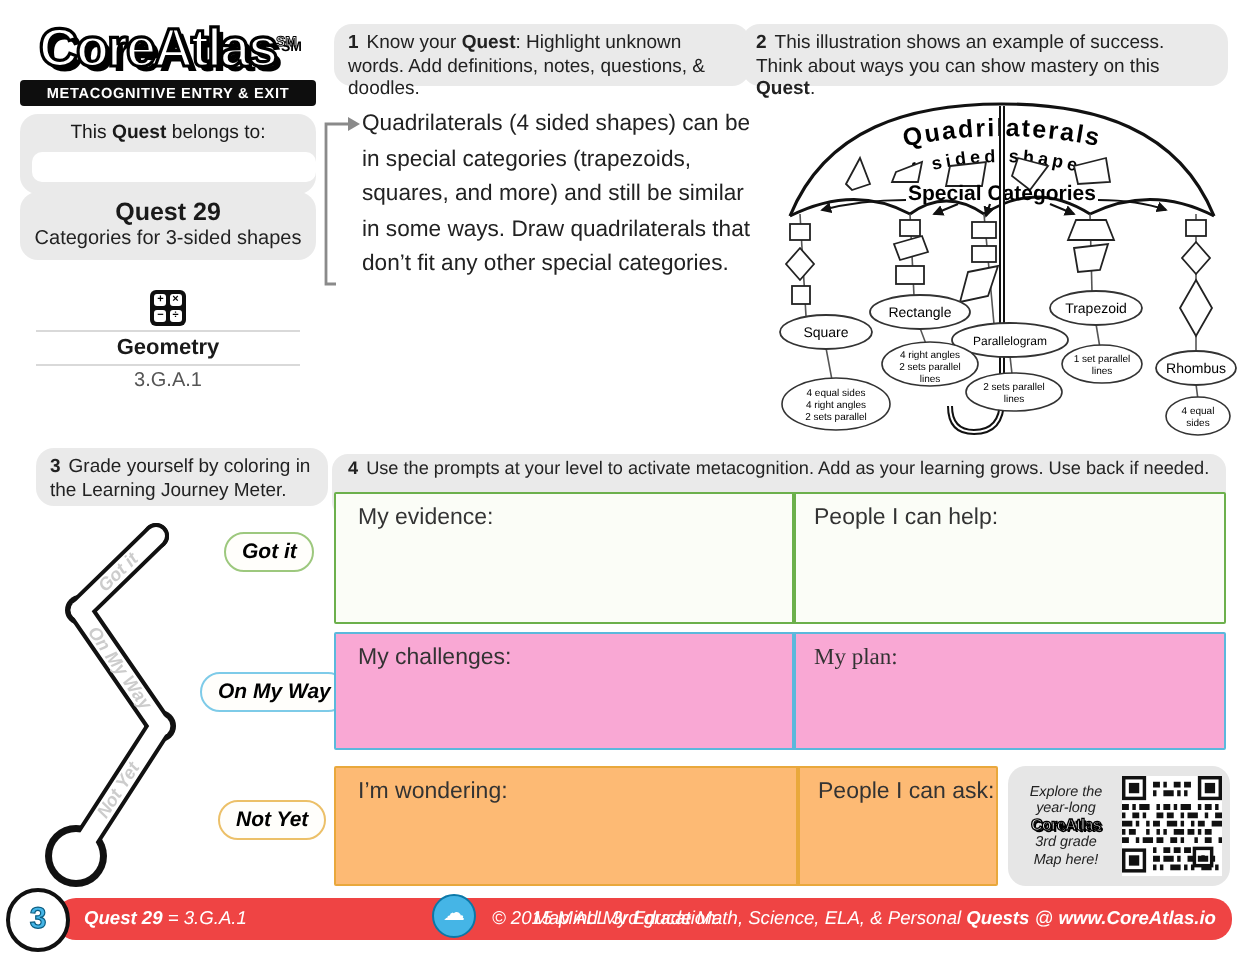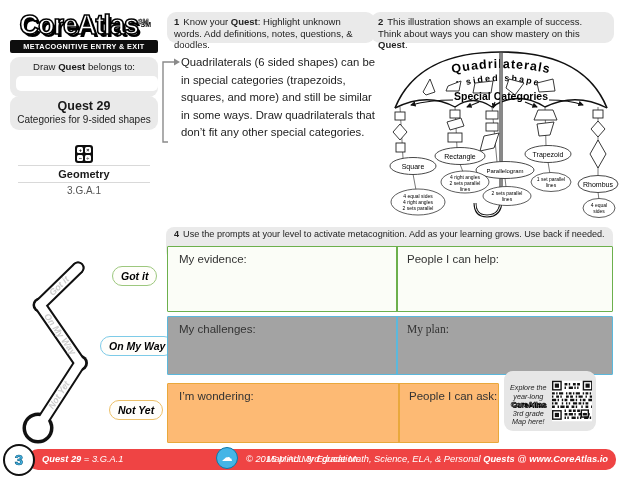--- a/index.html
+++ b/index.html
@@ -78,7 +78,7 @@
   <div class="abs banner">METACOGNITIVE ENTRY &amp; EXIT TICKET</div>
 
   <div class="abs gbox belongs">
-    <span>Draw </span><b>Quest</b><span> belongs to:</span>
+    <span>This </span><b>Quest</b><span> belongs to:</span>
     <input class="name-input" style="">
   </div>
 

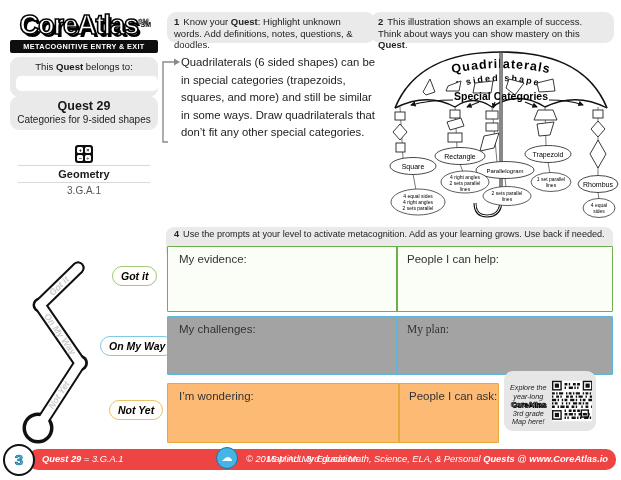--- a/index.html
+++ b/index.html
@@ -106,7 +106,7 @@
     <path d="M16,10 H5 V90 H10" fill="none" stroke="#8a8a8a" stroke-width="1.4"></path>
     <polygon points="16,6.5 22,10 16,13.5" fill="#8a8a8a"></polygon>
   </svg>
-  <div class="abs questtext">Quadrilaterals (6 sided shapes) can be in special categories (trapezoids, squares, and more) and still be similar in some ways. Draw quadrilaterals that don’t fit any other special categories.</div>
+  <div class="abs questtext">Quadrilaterals (4 sided shapes) can be in special categories (trapezoids, squares, and more) and still be similar in some ways. Draw quadrilaterals that don’t fit any other special categories.</div>
 
   <div class="abs gbox shead s2">
     <b class="num">2</b><span>This illustration shows an example of success. Think about ways you can show mastery on this </span><b>Quest</b><span>.</span>

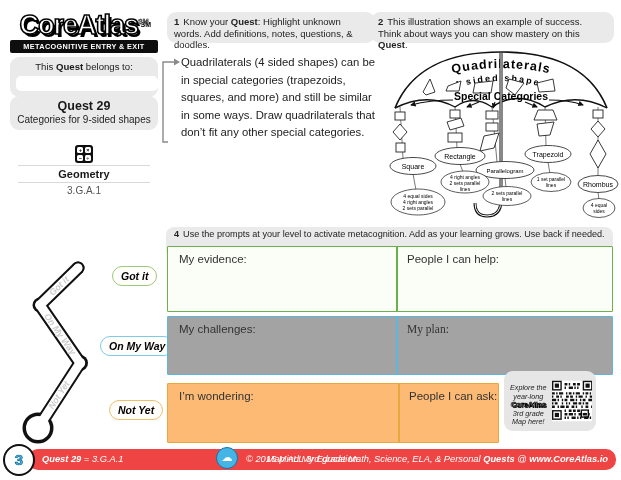--- a/index.html
+++ b/index.html
@@ -84,7 +84,7 @@
 
   <div class="abs gbox questbox">
     <div class="t">Quest 29</div>
-    <div class="s">Categories for 9-sided shapes</div>
+    <div class="s">Categories for 3-sided shapes</div>
   </div>
 
   <div class="abs subject">

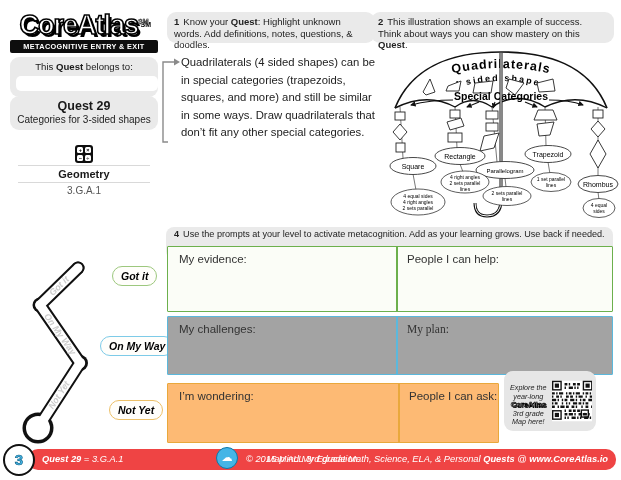--- a/index.html
+++ b/index.html
@@ -210,6 +210,9 @@
     </g>
   </svg>
 
+  <div class="abs gbox shead s3">
+    <b class="num">3</b><span>Grade yourself by coloring in the Learning Journey Meter.</span>
+  </div>
 
   <svg class="abs" style="left:8px;top:252px;" width="120" height="206" viewBox="0 0 120 206">
     <path d="M30,176 L72,111 L32,53 L70,16" fill="none" stroke="#111" stroke-width="13" stroke-linejoin="round" stroke-linecap="round"></path>

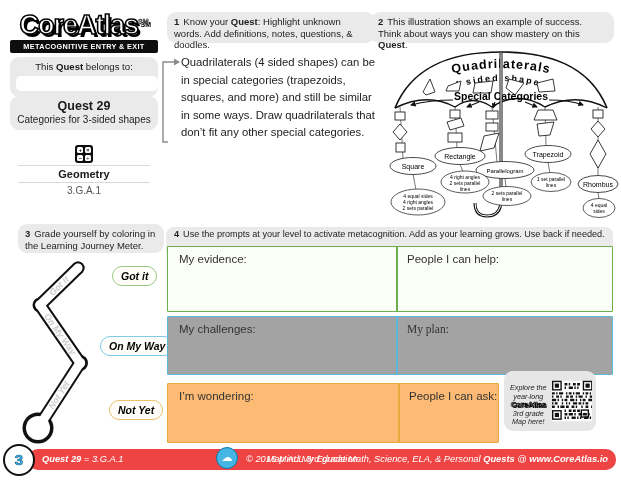--- a/index.html
+++ b/index.html
@@ -44,7 +44,7 @@
   .card .lbl{position:absolute;top:6px;font-size:11.5px;color:#333;}
   .vdiv{position:absolute;top:0;bottom:0;width:1.5px;}
   .green{border:1.6px solid #6cb04c;background:#fbfdf7;}
-  .blue{border:1.6px solid #5bb8dc;background:#a3a3a3;}
+  .blue{border:1.6px solid #5bb8dc;background:#f9a8d4;}
   .orange{border:1.6px solid #e9a83c;background:#fdba74;}
   
   .pill{position:absolute;background:#fffefb;border-radius:12px;font-size:10.5px;

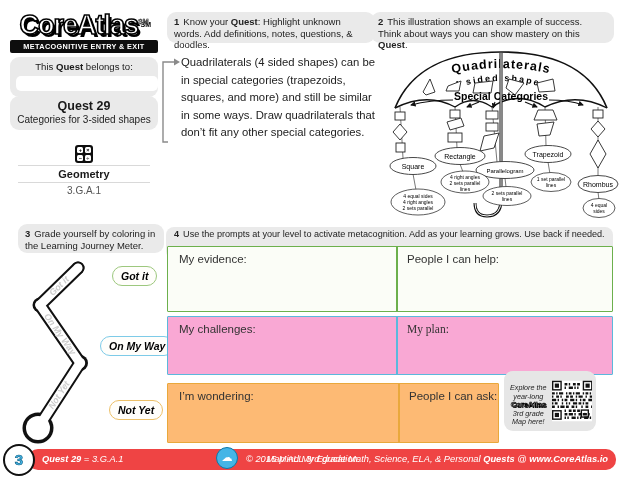--- a/index.html
+++ b/index.html
@@ -50,8 +50,8 @@
   .pill{position:absolute;background:#fffefb;border-radius:12px;font-size:10.5px;
         font-weight:bold;font-style:italic;padding:3px 8px;color:#000;}
   
-  .qrbox{left:504px;top:371px;width:92px;height:60px;background:#e6e6e6;border-radius:9px;
-         display:flex;align-items:flex-end;padding:4px;box-sizing:border-box;gap:3px;}
+  .qrbox{left:504px;top:383px;width:111px;height:60px;background:#e6e6e6;border-radius:9px;
+         display:flex;align-items:center;padding:4px;box-sizing:border-box;gap:3px;}
   .qrtext{width:52px;text-align:center;font-style:italic;font-size:7.2px;line-height:8.6px;color:#222;}
   .qrtext .mini-logo{font-style:normal;font-weight:900;font-size:8px;color:#fff;
          -webkit-text-stroke:0.7px #000;text-shadow:1px 1px 0 #000;letter-spacing:-0.3px;}

